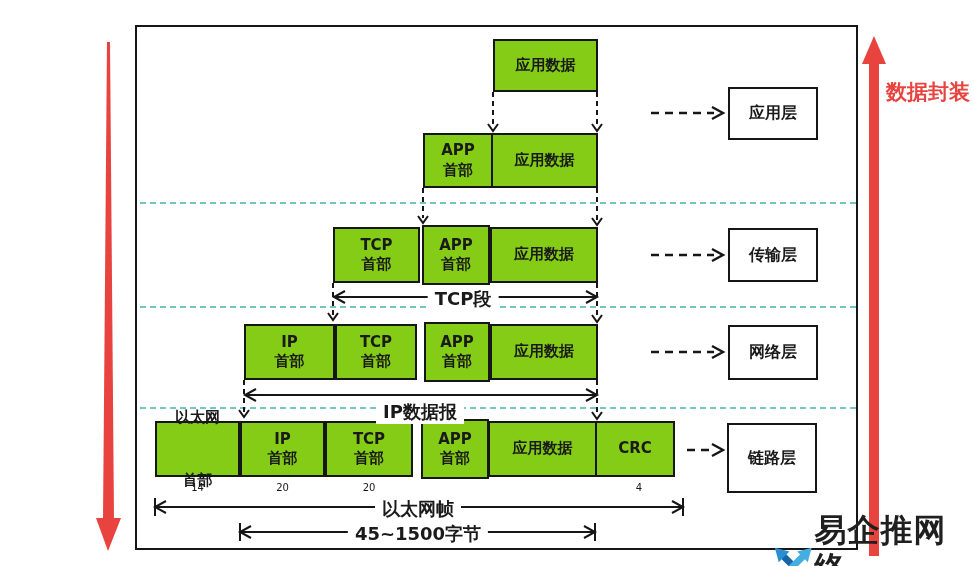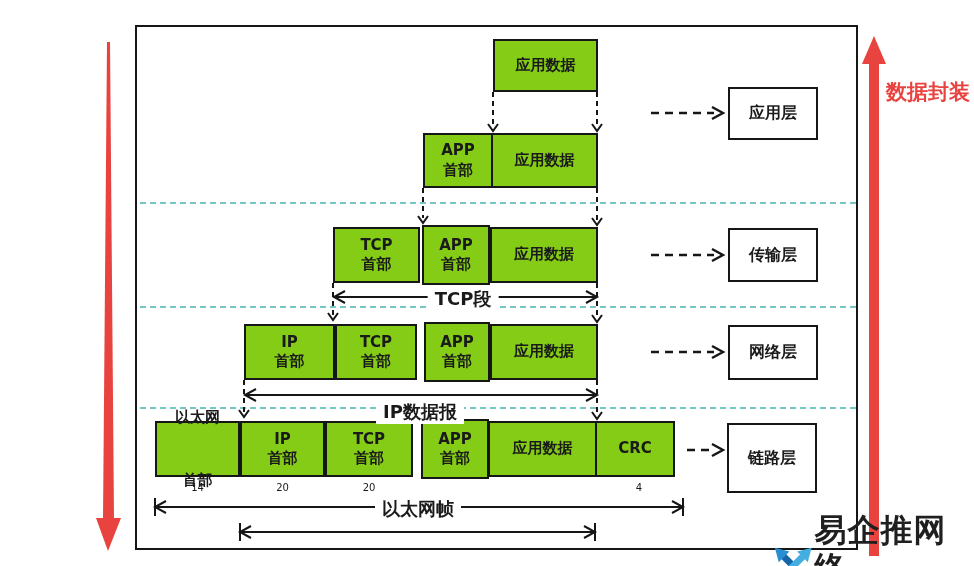--- a/index.html
+++ b/index.html
@@ -174,6 +174,7 @@
   <div class="szlabel" style="left:595px;top:482px;width:88px;">4</div>
 
   <div class="mlabel" style="left:410px;top:497px;margin-left:8px;">以太网帧</div>
+  <div class="mlabel" style="left:418px;top:522px;">45~1500字节</div>
 
   <div class="layerbox" style="left:728px;top:87px;width:90px;height:53px;">
     <span>应用层</span>

